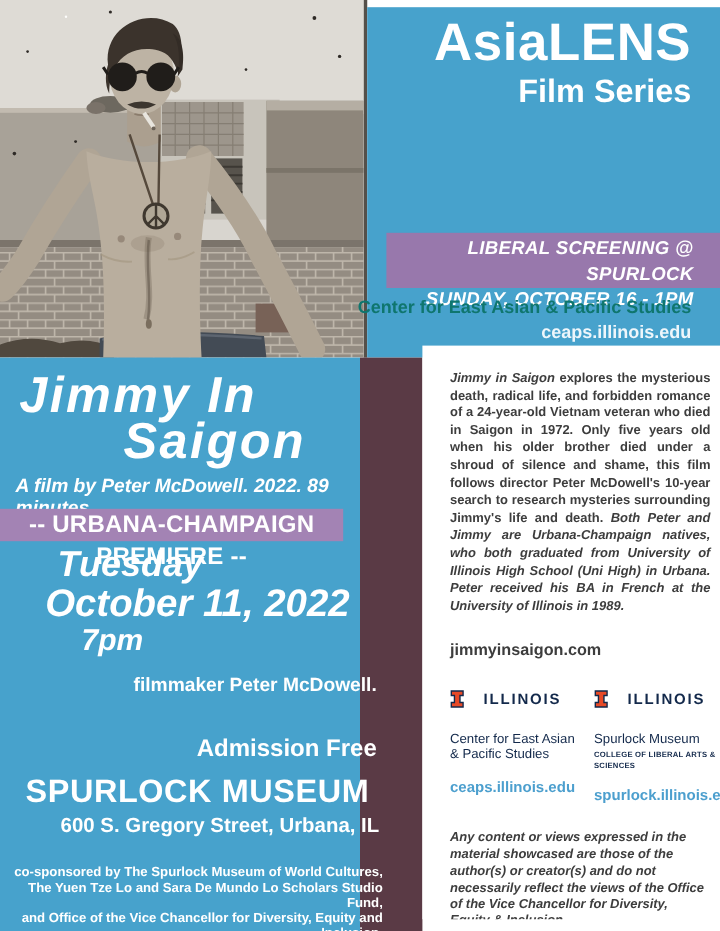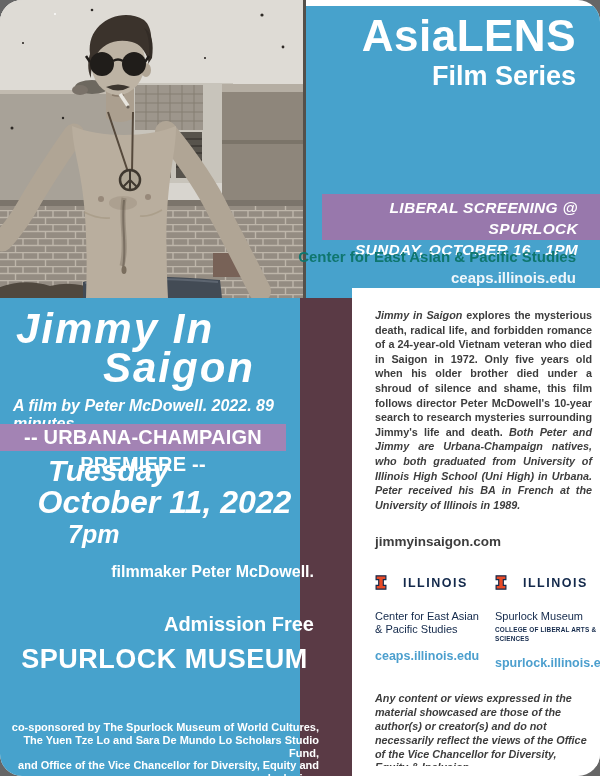--- a/index.html
+++ b/index.html
@@ -10,7 +10,7 @@
   }
   .poster{
     position:relative;width:600px;height:776px;margin:0 auto;
-    background:#ffffff;overflow:hidden;border-radius:22px;
+    background:#ffffff;overflow:hidden;
   }
   
   .photo{

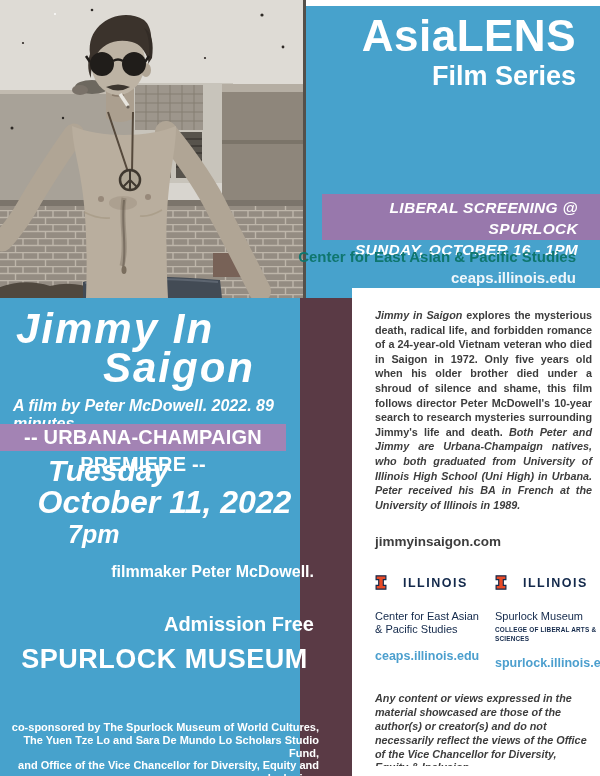--- a/index.html
+++ b/index.html
@@ -198,6 +198,7 @@
     </div>
     <div class="admission">Admission Free</div>
     <div class="venue">SPURLOCK MUSEUM</div>
+    <div class="address">600 S. Gregory Street, Urbana, IL</div>
     <div class="sponsors">
       <div>co-sponsored by The Spurlock Museum of World Cultures,</div>
       <div>The Yuen Tze Lo and Sara De Mundo Lo Scholars Studio Fund,</div>

